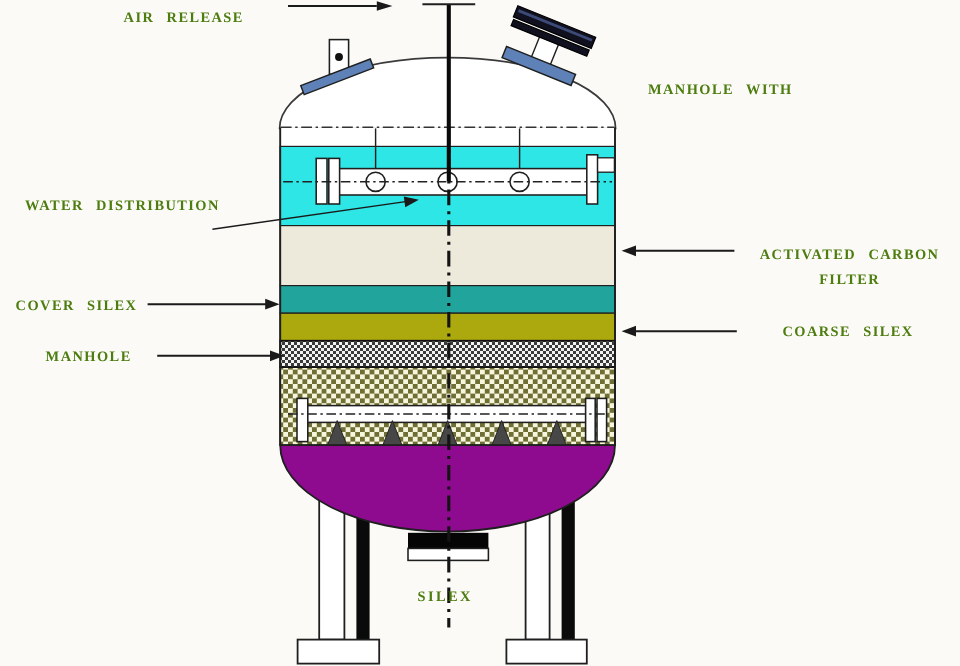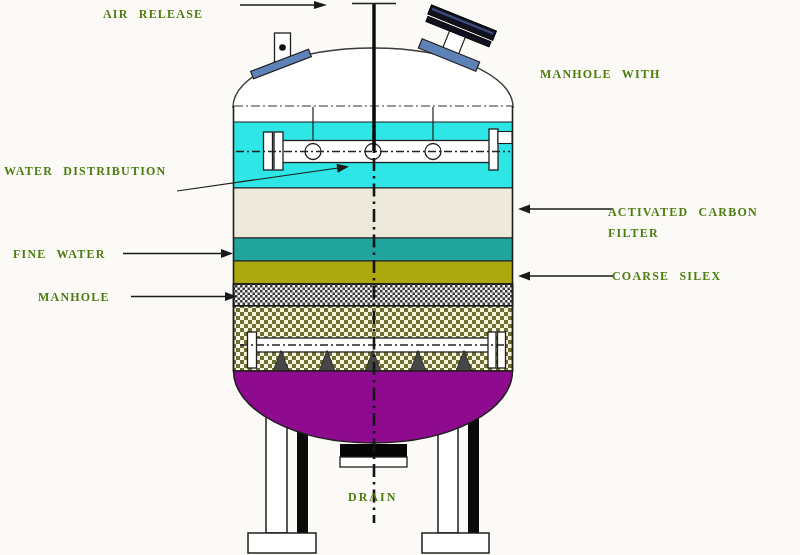--- a/index.html
+++ b/index.html
@@ -12,7 +12,7 @@
     position:absolute;font-weight:bold;font-size:12px;letter-spacing:1.2px;
     word-spacing:6px;color:#4d7c0f;white-space:nowrap;line-height:21px;
   }
-  .lbl.center{}
+  .lbl.center{text-align:center;}
 </style>
 </head>
 <body>

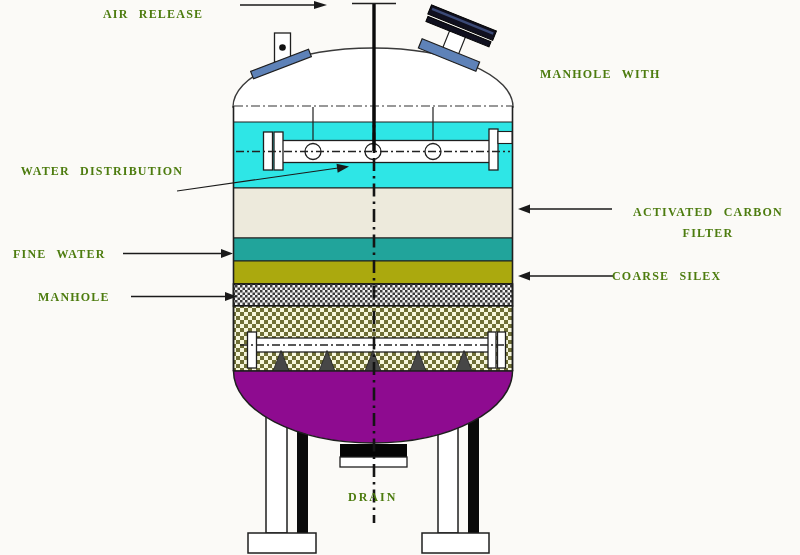--- a/index.html
+++ b/index.html
@@ -134,7 +134,7 @@
   <div>FILTER</div>
 </div>
 
-<div class="lbl" style="left:13px;top:244px;">FINE WATER</div>
+<div class="lbl" style="left:13px;top:244px;">COVER SILEX</div>
 
 <div class="lbl" style="left:612px;top:266px;">COARSE SILEX</div>
 

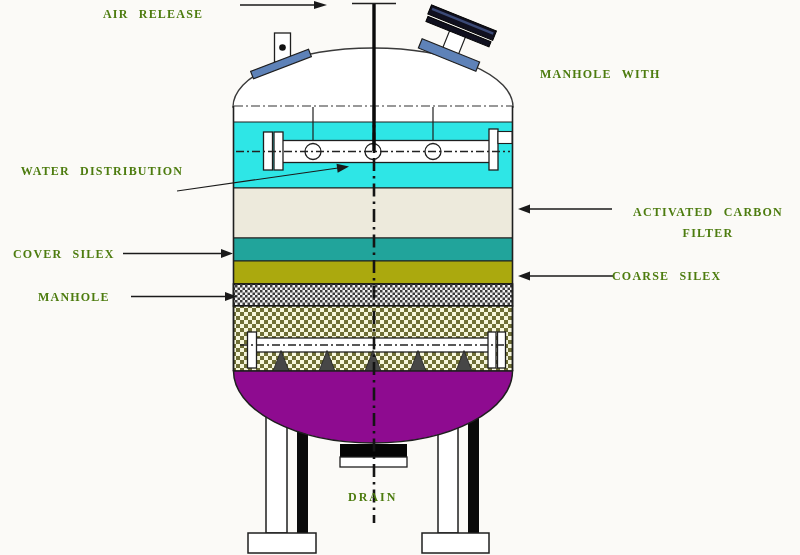--- a/index.html
+++ b/index.html
@@ -136,7 +136,7 @@
 
 <div class="lbl" style="left:13px;top:244px;">COVER SILEX</div>
 
-<div class="lbl" style="left:612px;top:266px;">COARSE SILEX</div>
+<div class="lbl" style="left:652px;top:266px;">COARSE SILEX</div>
 
 <div class="lbl" style="left:38px;top:287px;">MANHOLE</div>
 

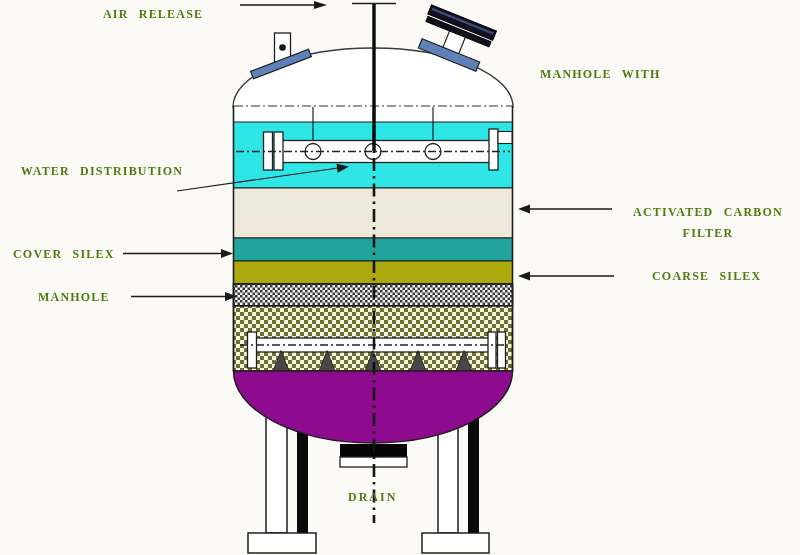--- a/index.html
+++ b/index.html
@@ -140,7 +140,7 @@
 
 <div class="lbl" style="left:38px;top:287px;">MANHOLE</div>
 
-<div class="lbl" style="left:348px;top:487px;letter-spacing:2px;">DRAIN</div>
+<div class="lbl" style="left:348px;top:487px;letter-spacing:2px;">SILEX</div>
 
 </div>
 

